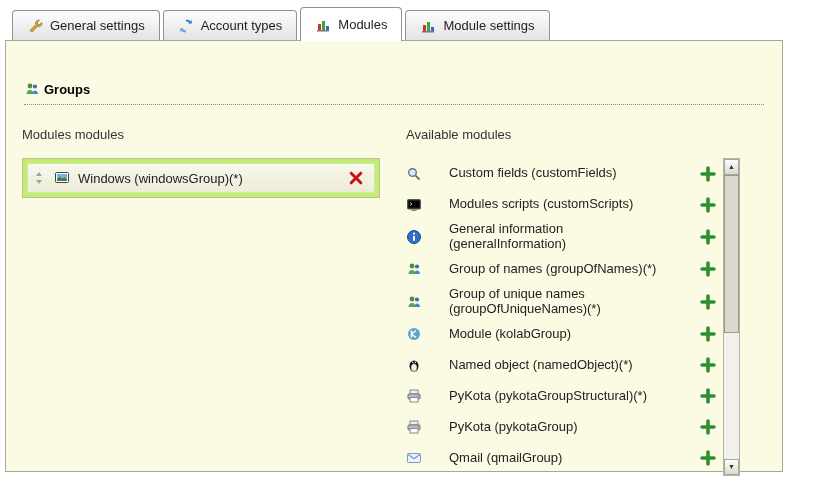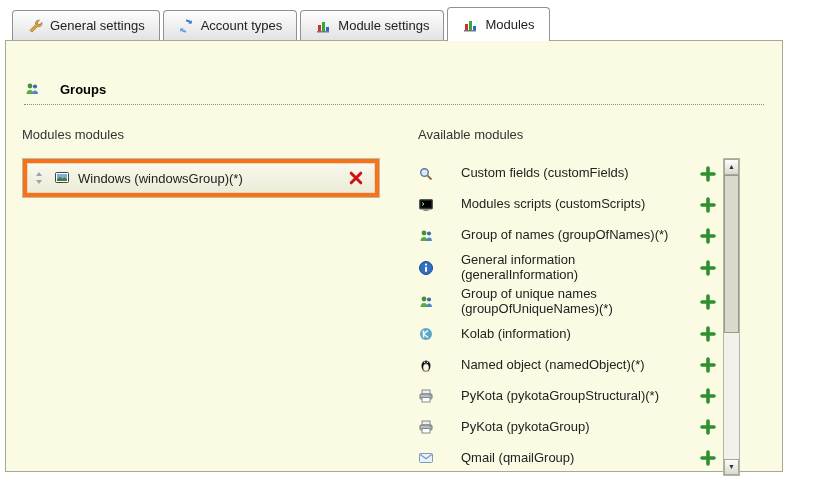--- a/index.html
+++ b/index.html
@@ -120,7 +120,7 @@
       </span>
       <span>Account types</span>
     </div>
-    <div class="tab">
+    <div class="tab active">
       <span class="ticon">
         <svg width="16" height="16" viewBox="0 0 16 16">
             <rect x="2" y="13" width="12" height="1.5" fill="#777"></rect>
@@ -129,9 +129,9 @@
             <rect x="11" y="9" width="3" height="4" fill="#3366cc"></rect>
           </svg>
       </span>
-      <span>Module settings</span>
-    </div>
-    <div class="tab active">
+      <span>Modules</span>
+    </div>
+    <div class="tab">
       <span class="ticon">
         <svg width="16" height="16" viewBox="0 0 16 16">
             <rect x="2" y="13" width="12" height="1.5" fill="#777"></rect>
@@ -140,7 +140,7 @@
             <rect x="11" y="9" width="3" height="4" fill="#3366cc"></rect>
           </svg>
       </span>
-      <span>Modules</span>
+      <span>Module settings</span>
     </div>
   </div>
 

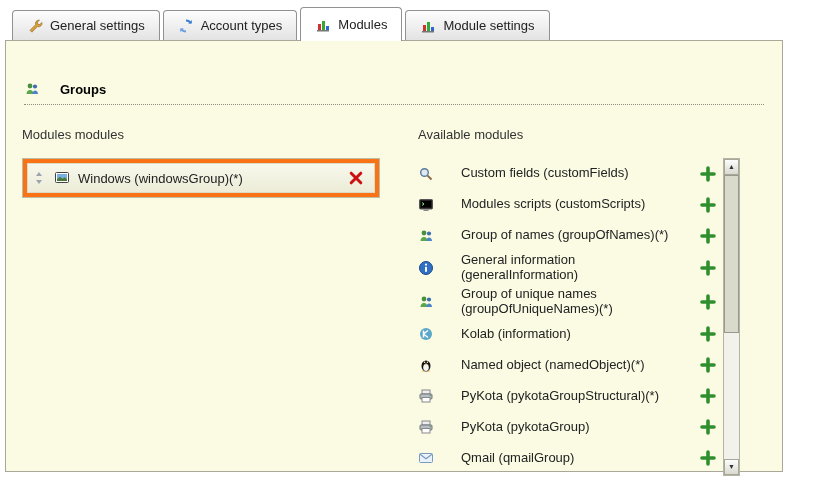--- a/index.html
+++ b/index.html
@@ -39,7 +39,7 @@
     padding:26px 16px 0 16px; z-index:1;
   }
   .section-head {
-    display:flex; align-items:center; gap:20px;
+    display:flex; align-items:center; gap:4px;
     margin:14px 2px 0 2px; padding-bottom:7px;
     border-bottom:1px dotted #8f8f7f;
     font-weight:bold; color:#000;

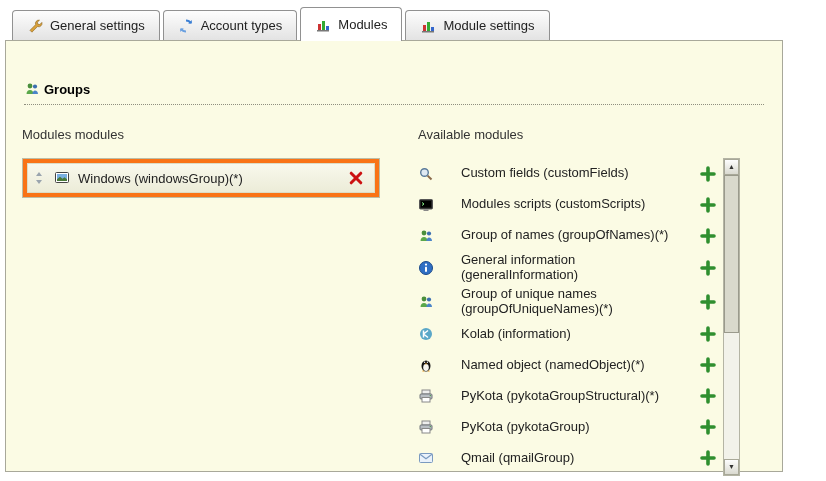--- a/index.html
+++ b/index.html
@@ -49,7 +49,7 @@
 
   .columns { display:flex; margin-top:22px; }
   .col-left  { width:372px; flex:none; }
-  .col-right { flex:1; margin-left:24px; }
+  .col-right { flex:1; margin-left:12px; }
   .col-head  { color:#333; margin-bottom:16px; }
 
   

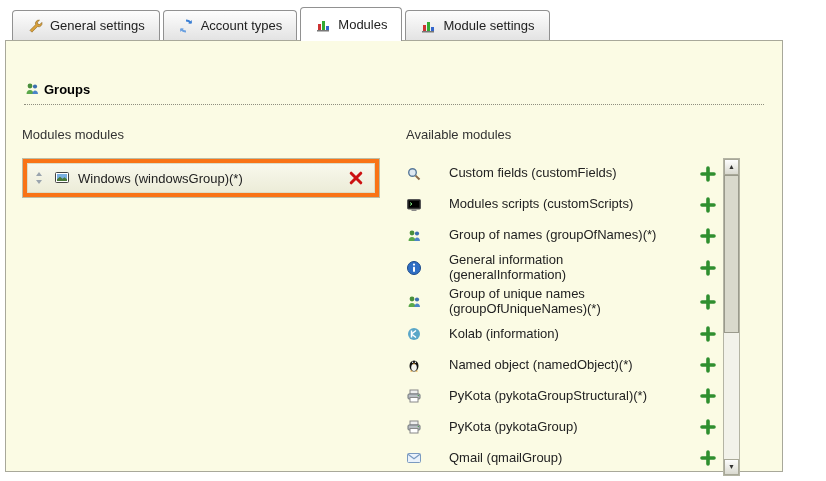--- a/index.html
+++ b/index.html
@@ -54,7 +54,7 @@
 
   
   .selected-box {
-    width:358px; border:1px solid #bdbda6; background:#f97316;
+    width:358px; border:1px solid #bdbda6; background:#bef264;
     padding:4px;
   }
   .selected-row {

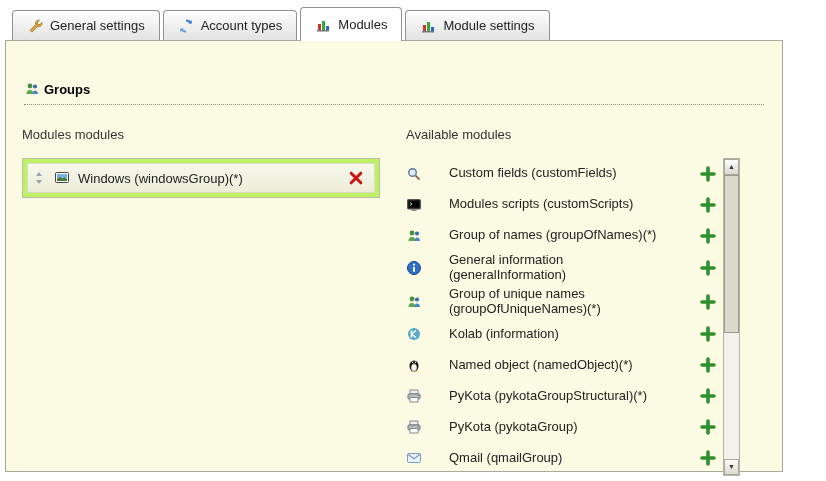--- a/index.html
+++ b/index.html
@@ -227,6 +227,22 @@
           <div class="avail-row">
             <span class="micon">
               <svg width="16" height="16" viewBox="0 0 16 16">
+                  <circle cx="8" cy="8" r="6.5" fill="#2f6fc4" stroke="#1c4a8a"></circle>
+                  <rect x="7" y="6.8" width="2" height="5" rx="0.5" fill="#fff"></rect>
+                  <circle cx="8" cy="4.6" r="1.1" fill="#fff"></circle>
+                </svg>
+            </span>
+            <span class="mlabel">General information (generalInformation)</span>
+            <span class="add">
+              <svg width="16" height="16" viewBox="0 0 16 16">
+                  <path d="M8 2v12M2 8h12" stroke="#2f8f2f" stroke-width="3.6" stroke-linecap="round"></path>
+                </svg>
+            </span>
+          </div>
+
+          <div class="avail-row">
+            <span class="micon">
+              <svg width="16" height="16" viewBox="0 0 16 16">
                   <circle cx="6" cy="5" r="2.4" fill="#4a8f3c"></circle>
                   <path d="M2.5 13c0-2.6 1.6-4 3.5-4s3.5 1.4 3.5 4z" fill="#5aa84a"></path>
                   <circle cx="11" cy="5.5" r="2.1" fill="#3b6fb0"></circle>
@@ -234,22 +250,6 @@
                 </svg>
             </span>
             <span class="mlabel">Group of names (groupOfNames)(*)</span>
-            <span class="add">
-              <svg width="16" height="16" viewBox="0 0 16 16">
-                  <path d="M8 2v12M2 8h12" stroke="#2f8f2f" stroke-width="3.6" stroke-linecap="round"></path>
-                </svg>
-            </span>
-          </div>
-
-          <div class="avail-row">
-            <span class="micon">
-              <svg width="16" height="16" viewBox="0 0 16 16">
-                  <circle cx="8" cy="8" r="6.5" fill="#2f6fc4" stroke="#1c4a8a"></circle>
-                  <rect x="7" y="6.8" width="2" height="5" rx="0.5" fill="#fff"></rect>
-                  <circle cx="8" cy="4.6" r="1.1" fill="#fff"></circle>
-                </svg>
-            </span>
-            <span class="mlabel">General information (generalInformation)</span>
             <span class="add">
               <svg width="16" height="16" viewBox="0 0 16 16">
                   <path d="M8 2v12M2 8h12" stroke="#2f8f2f" stroke-width="3.6" stroke-linecap="round"></path>

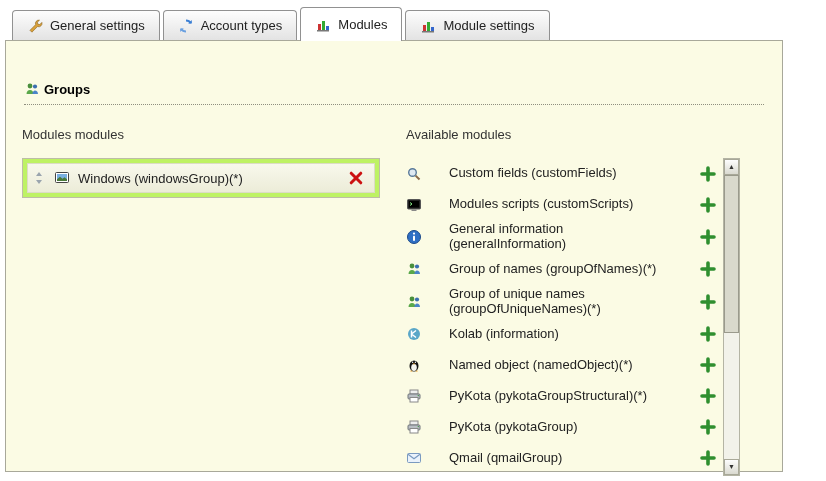--- a/index.html
+++ b/index.html
@@ -281,7 +281,7 @@
                   <path d="M5.5 4.5v7M5.5 8l4.5-3.5M5.5 8l4.5 3.5" stroke="#fff" stroke-width="1.5" fill="none"></path>
                 </svg>
             </span>
-            <span class="mlabel">Kolab (information)</span>
+            <span class="mlabel">Module (kolabGroup)</span>
             <span class="add">
               <svg width="16" height="16" viewBox="0 0 16 16">
                   <path d="M8 2v12M2 8h12" stroke="#2f8f2f" stroke-width="3.6" stroke-linecap="round"></path>

